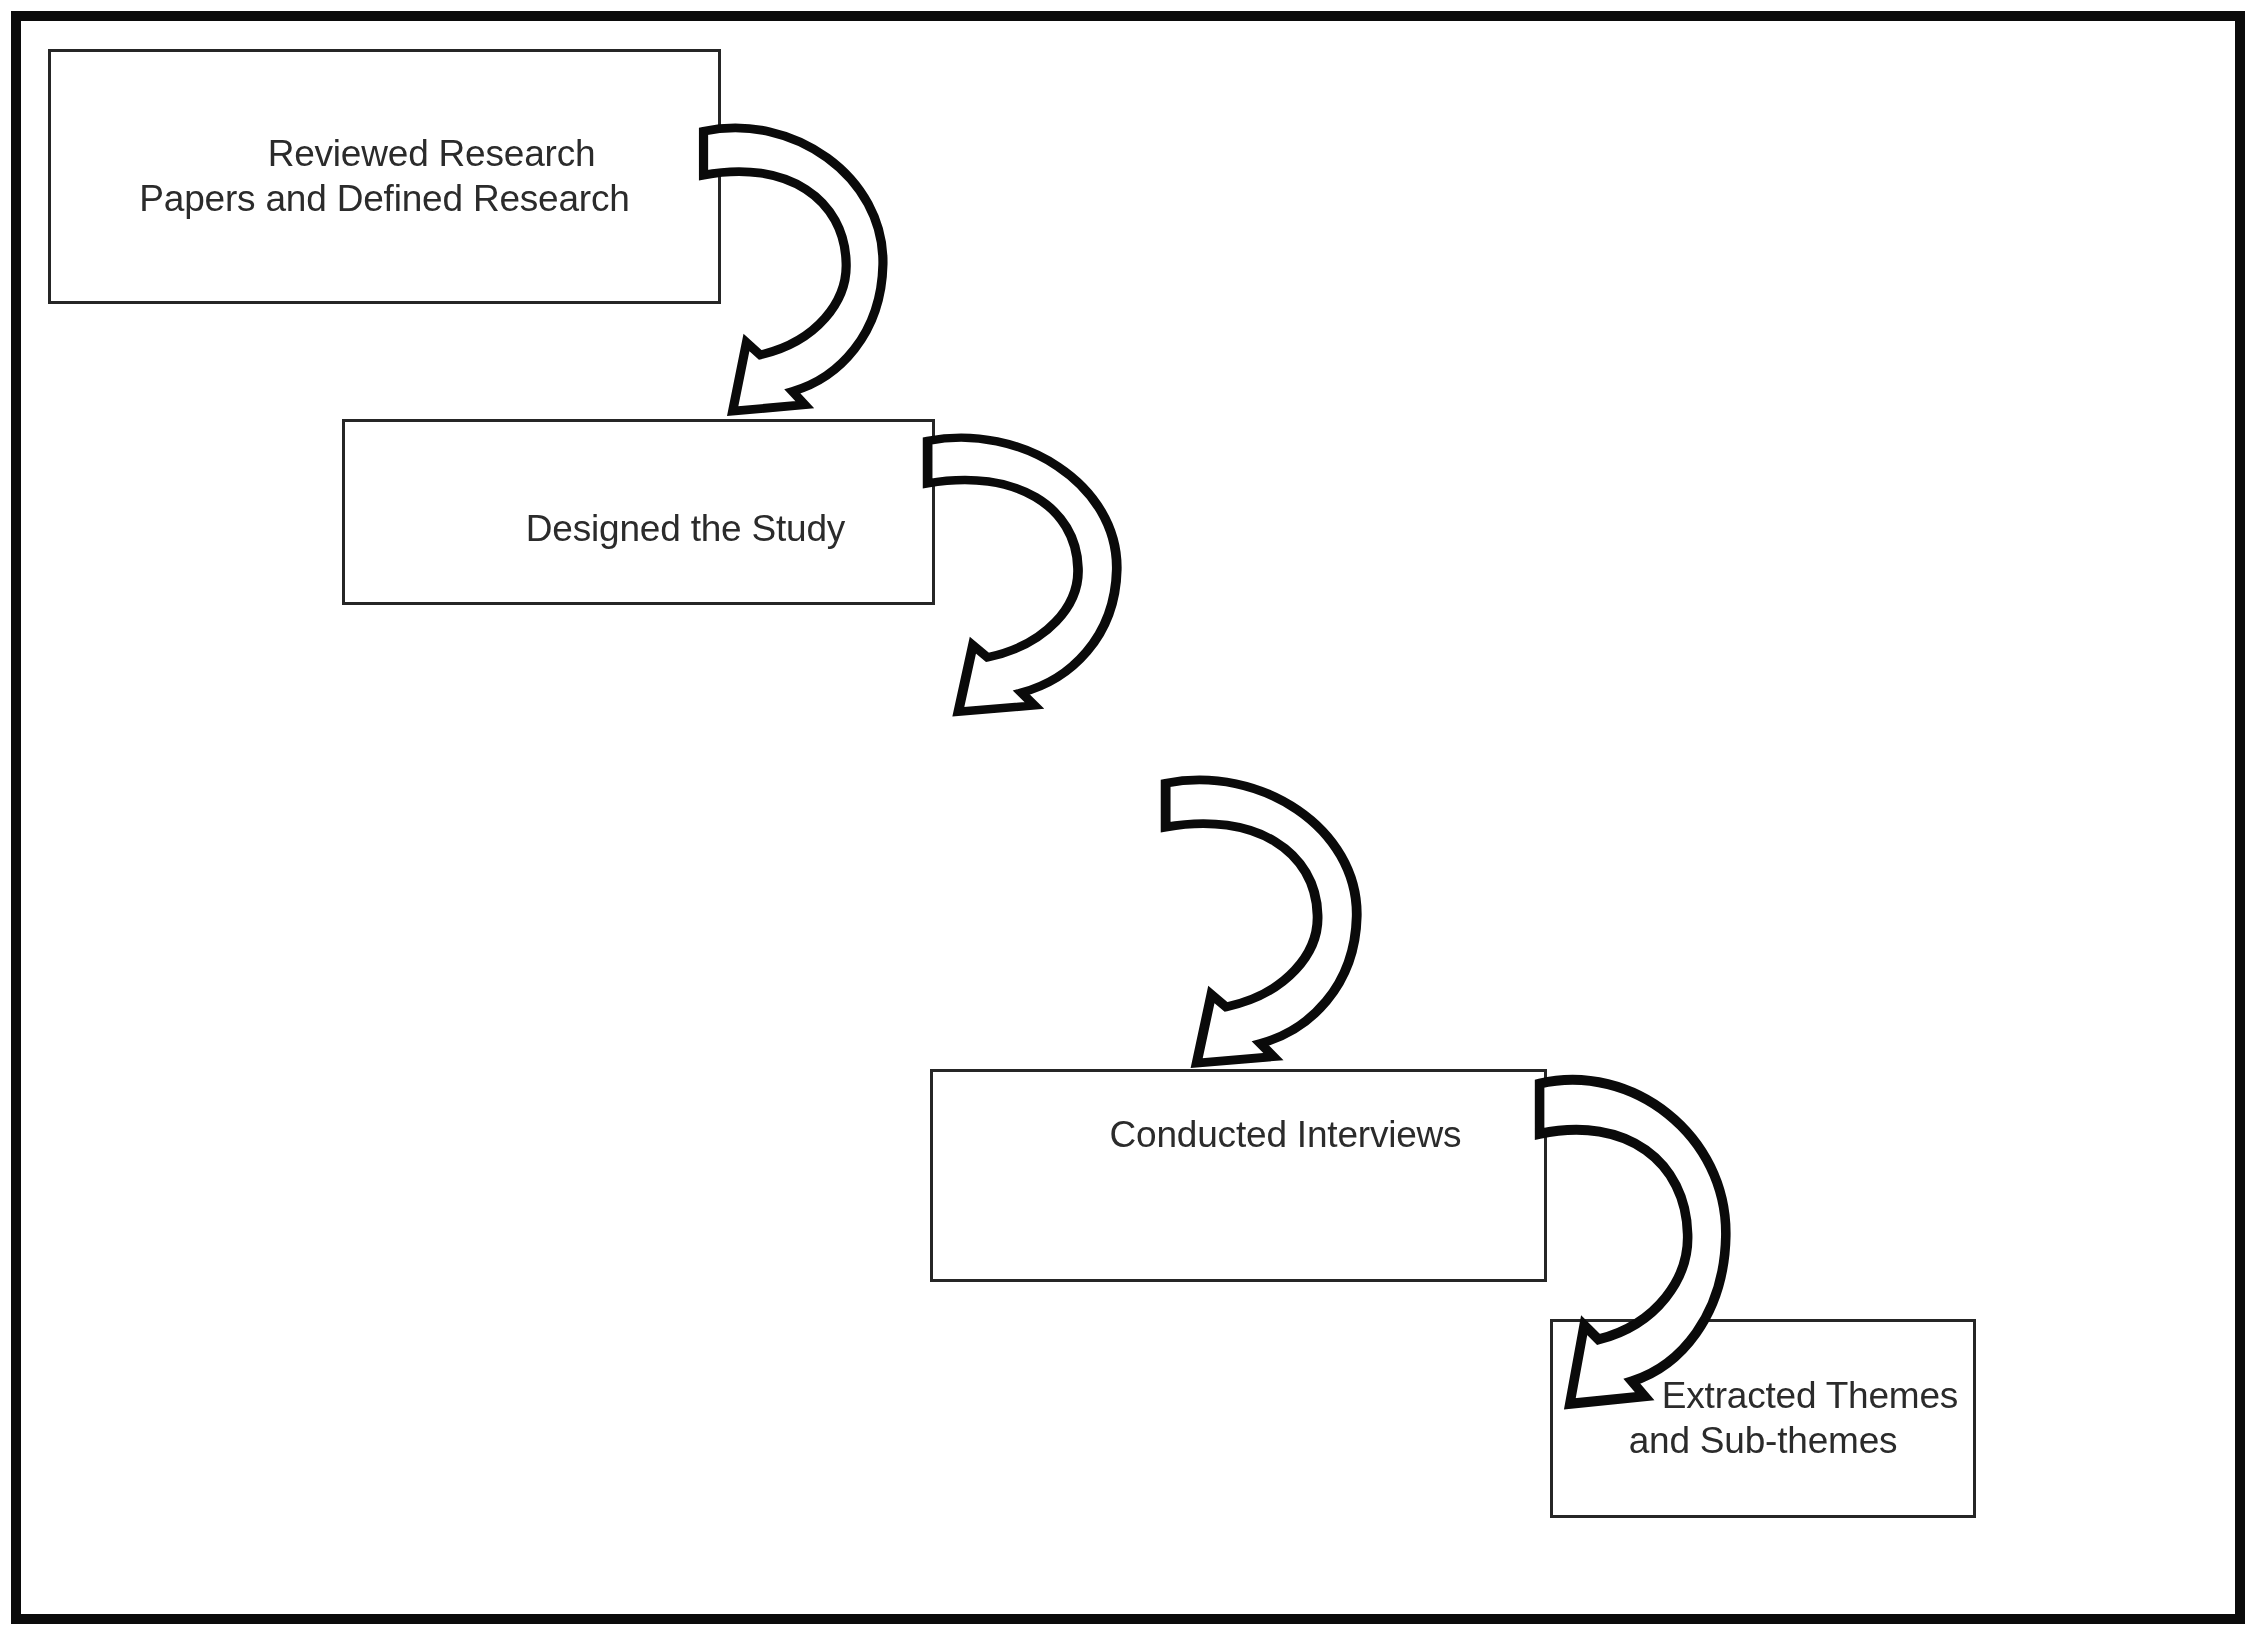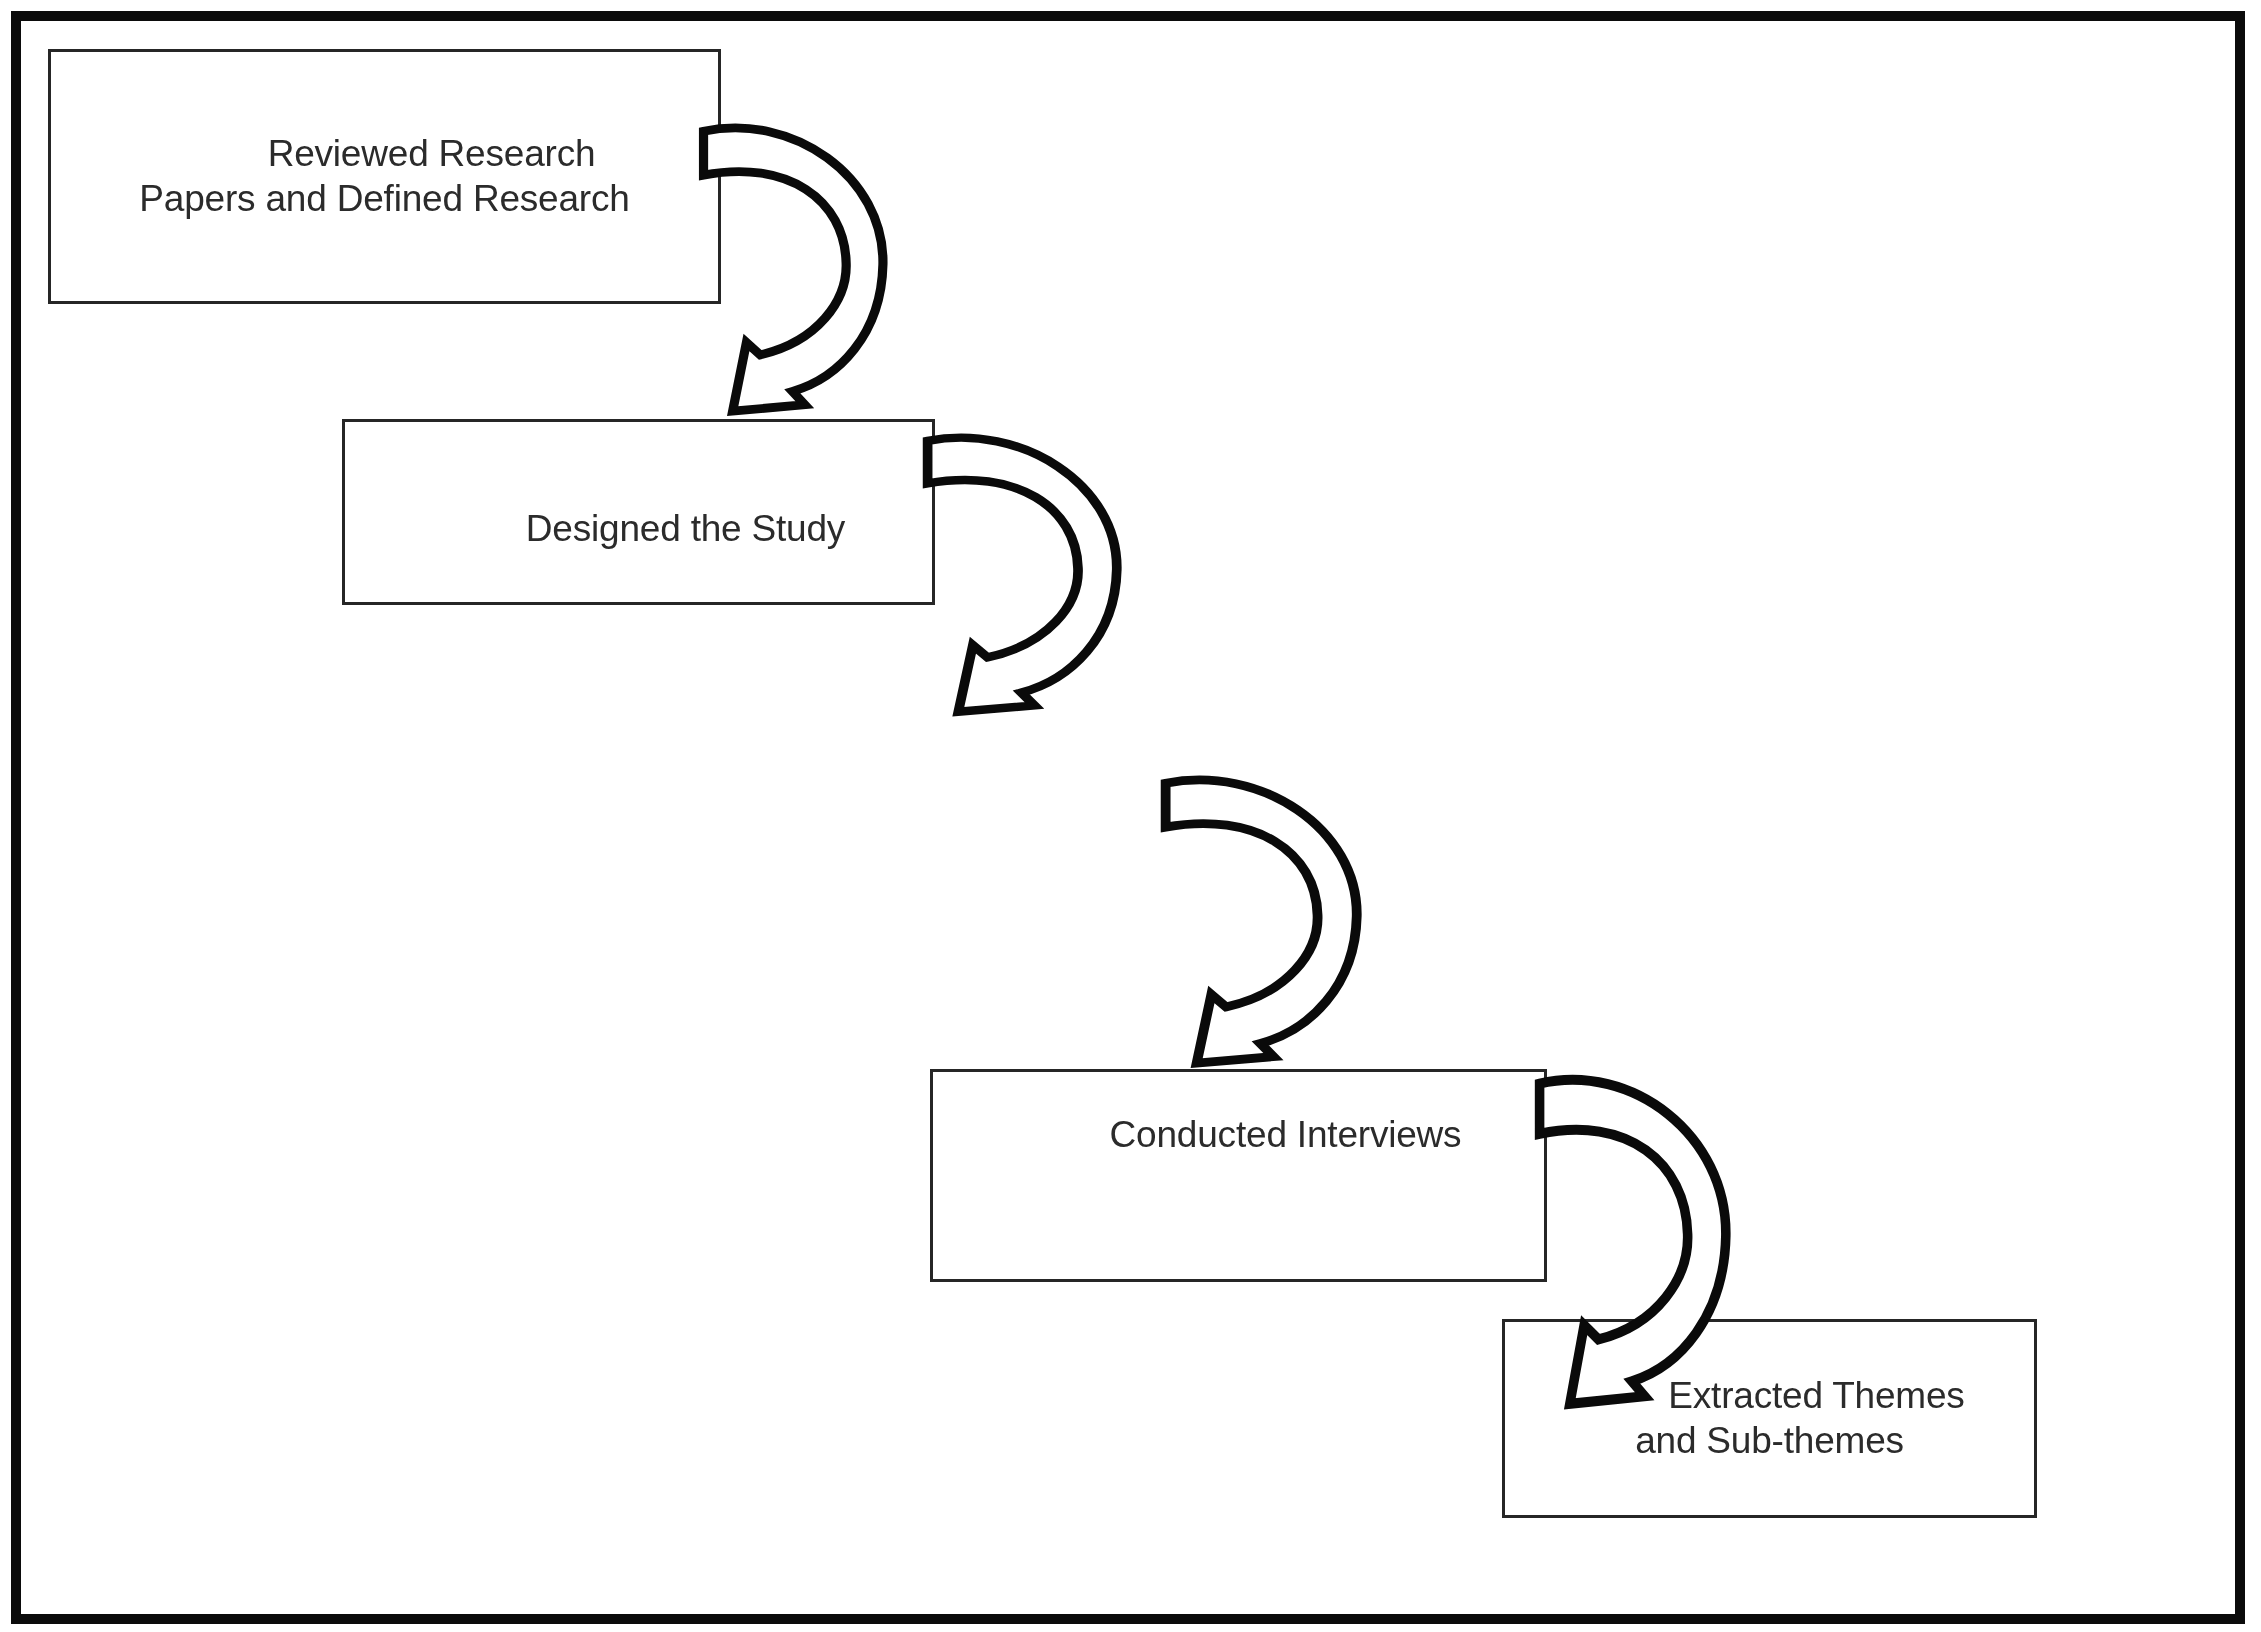--- a/index.html
+++ b/index.html
@@ -48,7 +48,7 @@
   .box-2 { left: 342px;  top: 419px;  width: 593px; height: 186px; padding-top: 85px; }
   .box-3 { left: 580px;  top: 720px;  width: 592px; height: 263px; }
   .box-4 { left: 930px; top: 1069px; width: 617px; height: 213px; padding-top: 41px; }
-  .box-5 { left: 1502px; top: 1319px; width: 535px; height: 199px; }
+  .box-5 { left: 1550px; top: 1319px; width: 426px; height: 199px; }
 
   .arrow {
     position: absolute;

